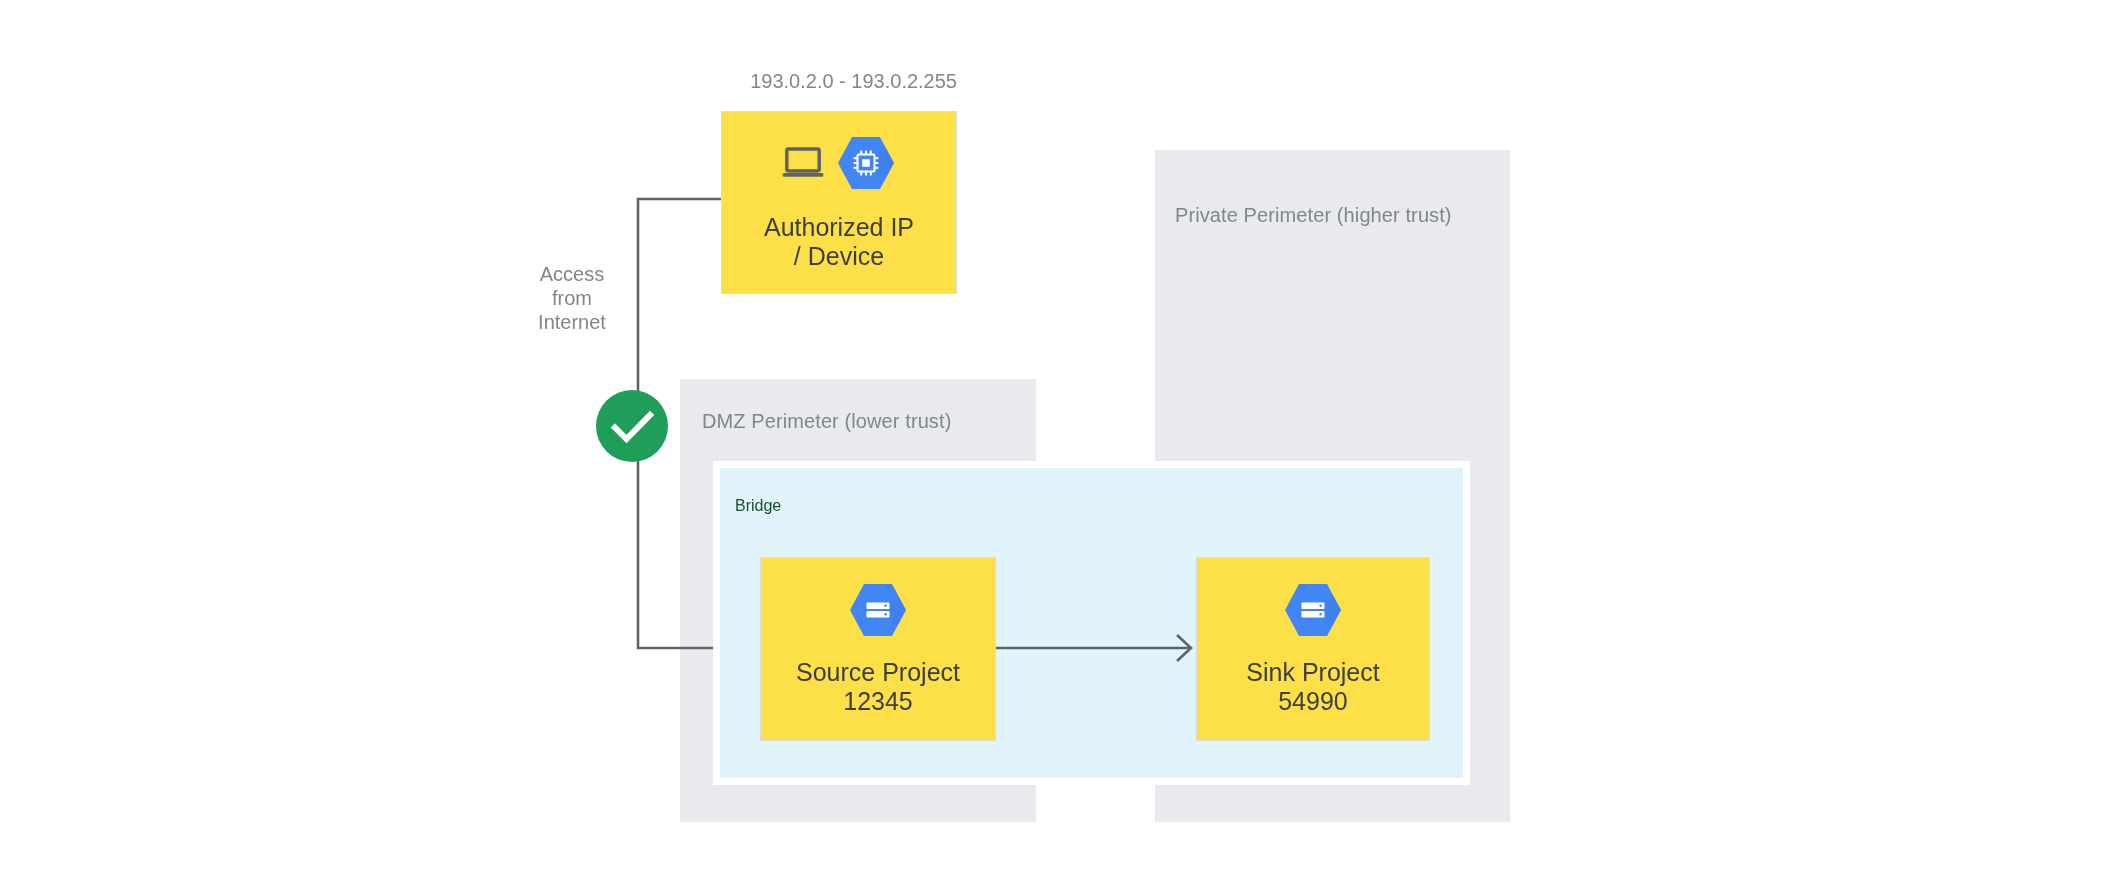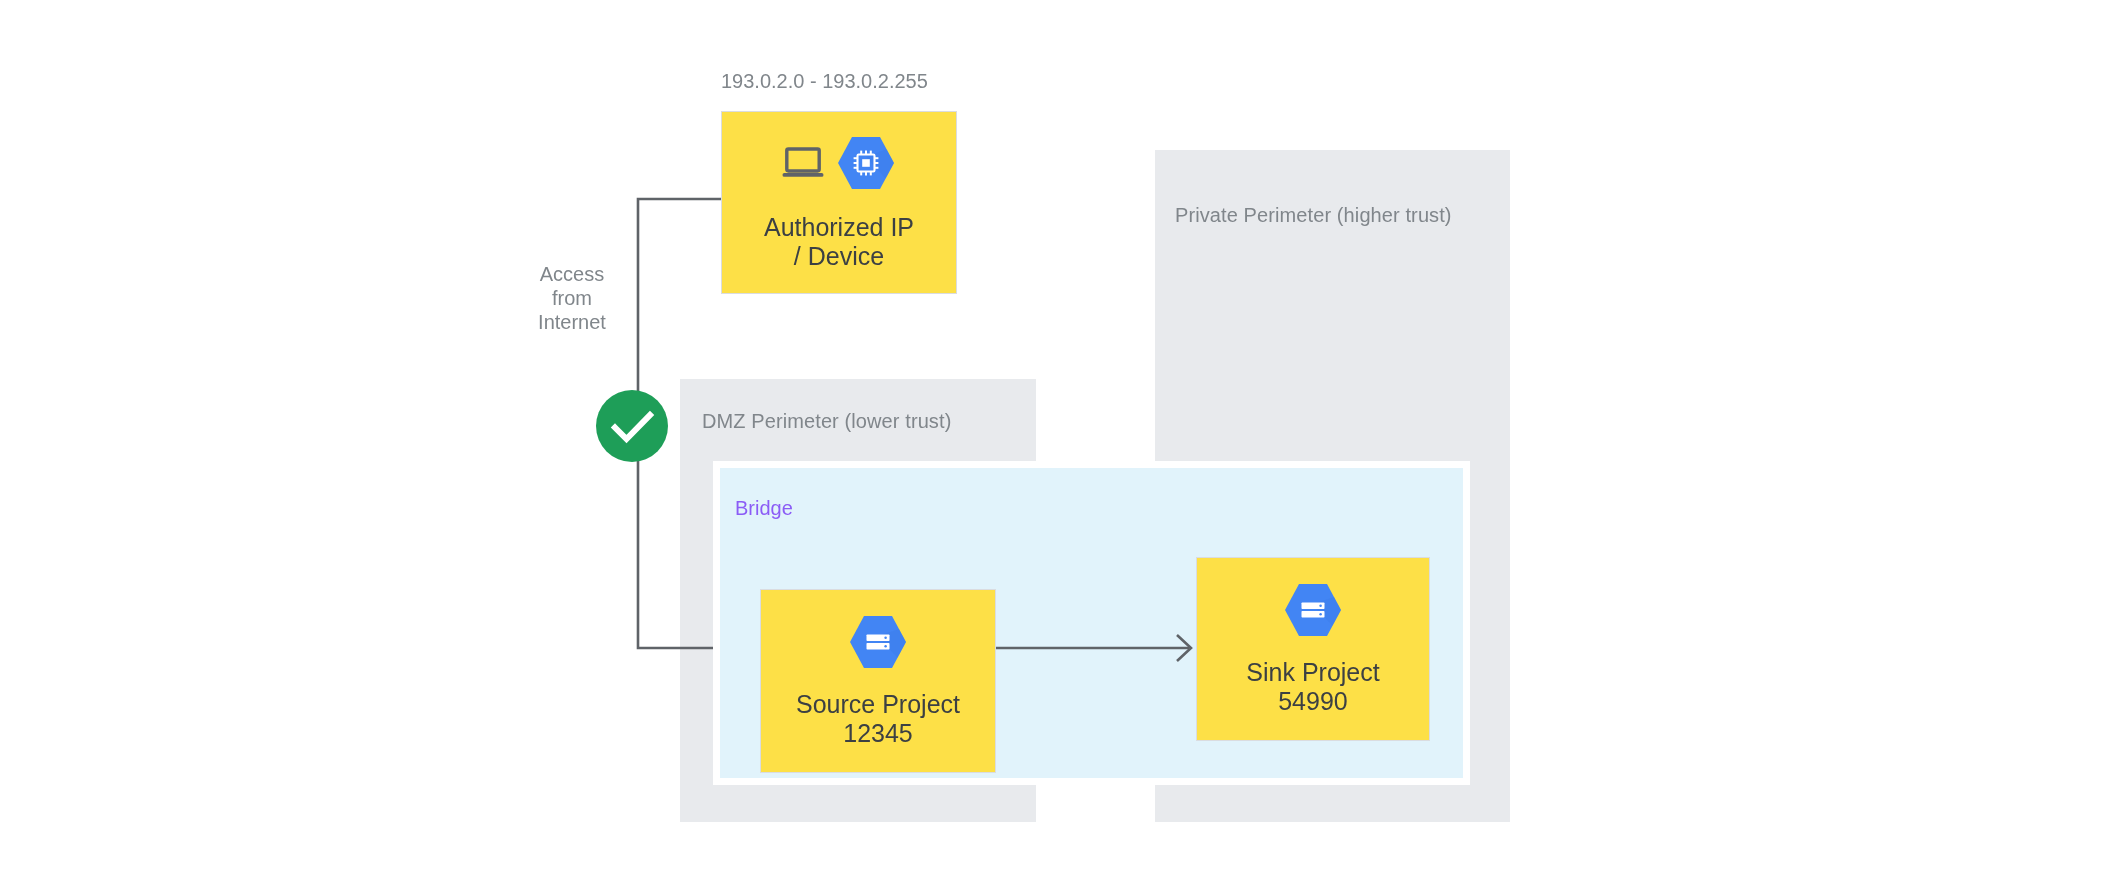--- a/index.html
+++ b/index.html
@@ -152,7 +152,7 @@
     left: 721px;
     top: 70px;
     width: 236px;
-    text-align: left;
+    text-align: right;
     font-size: 20px;
     color: #80868B;
     white-space: nowrap;

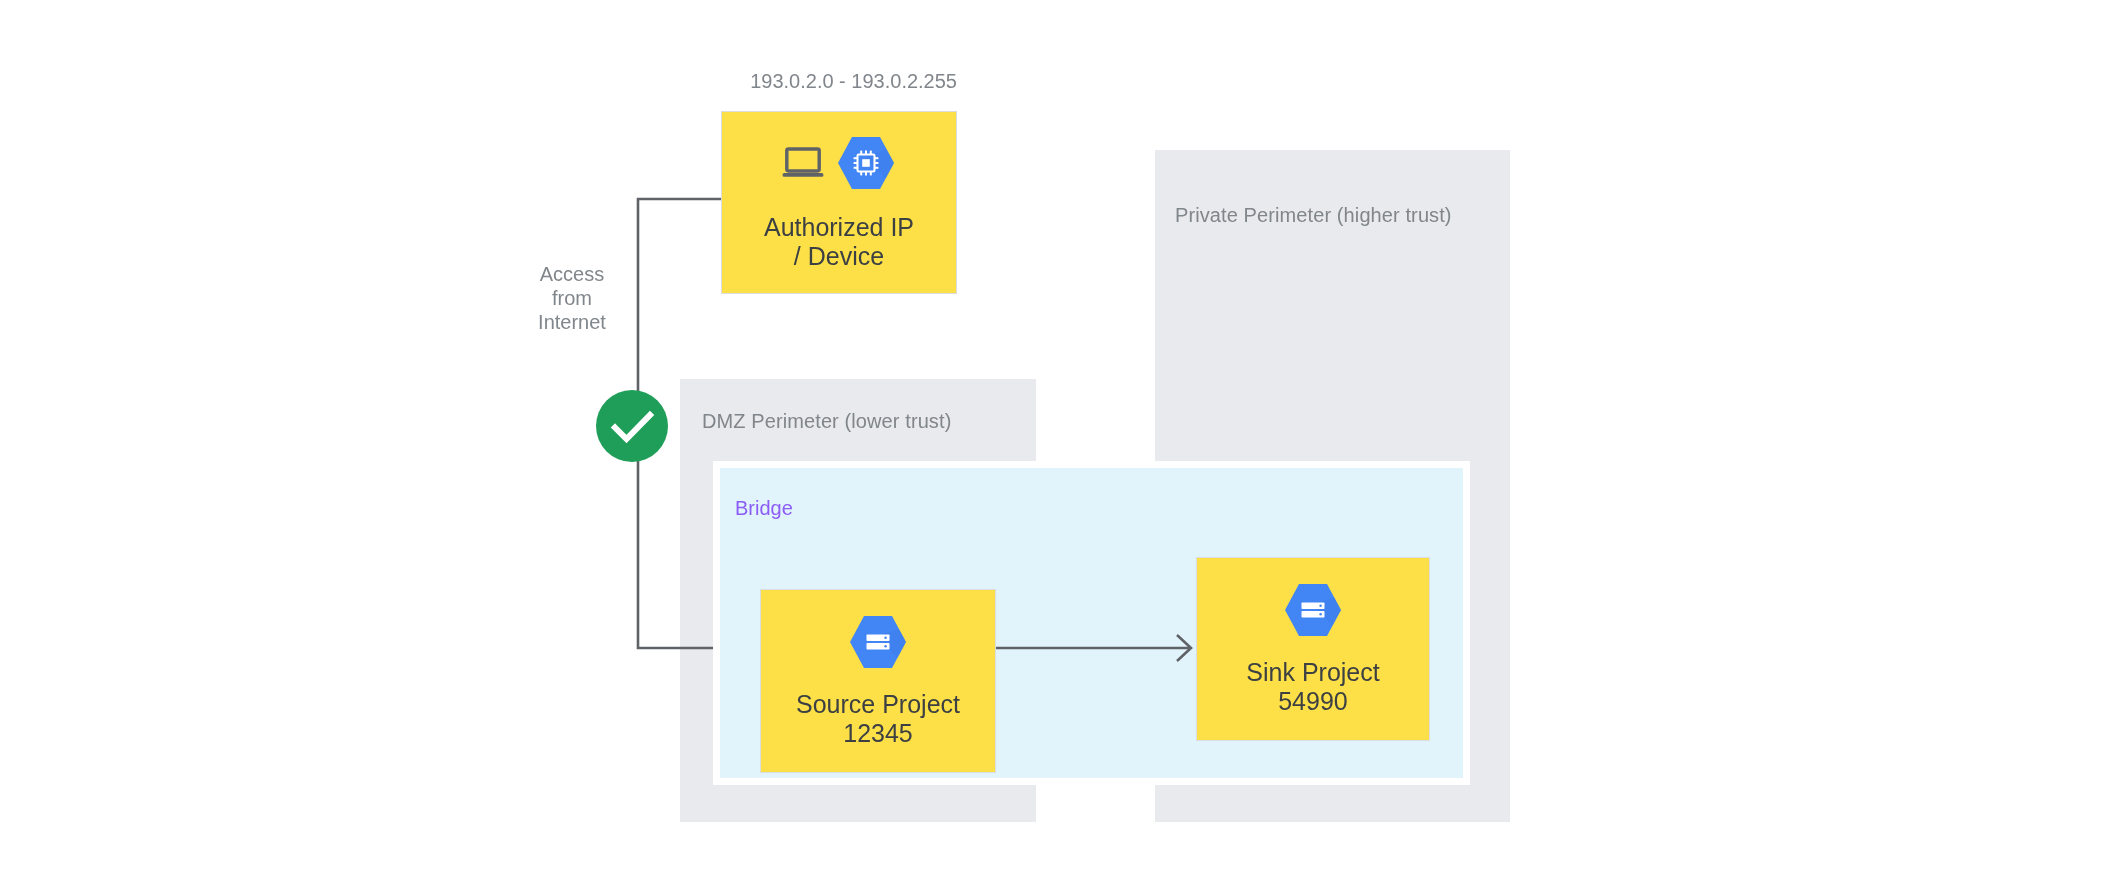--- a/index.html
+++ b/index.html
@@ -75,8 +75,8 @@
     position: absolute;
     left: 735px;
     top: 497px;
-    font-size: 20px;
-    color: #8b5cf6;
+    font-size: 16px;
+    color: #14532d;
     white-space: nowrap;
   }
 

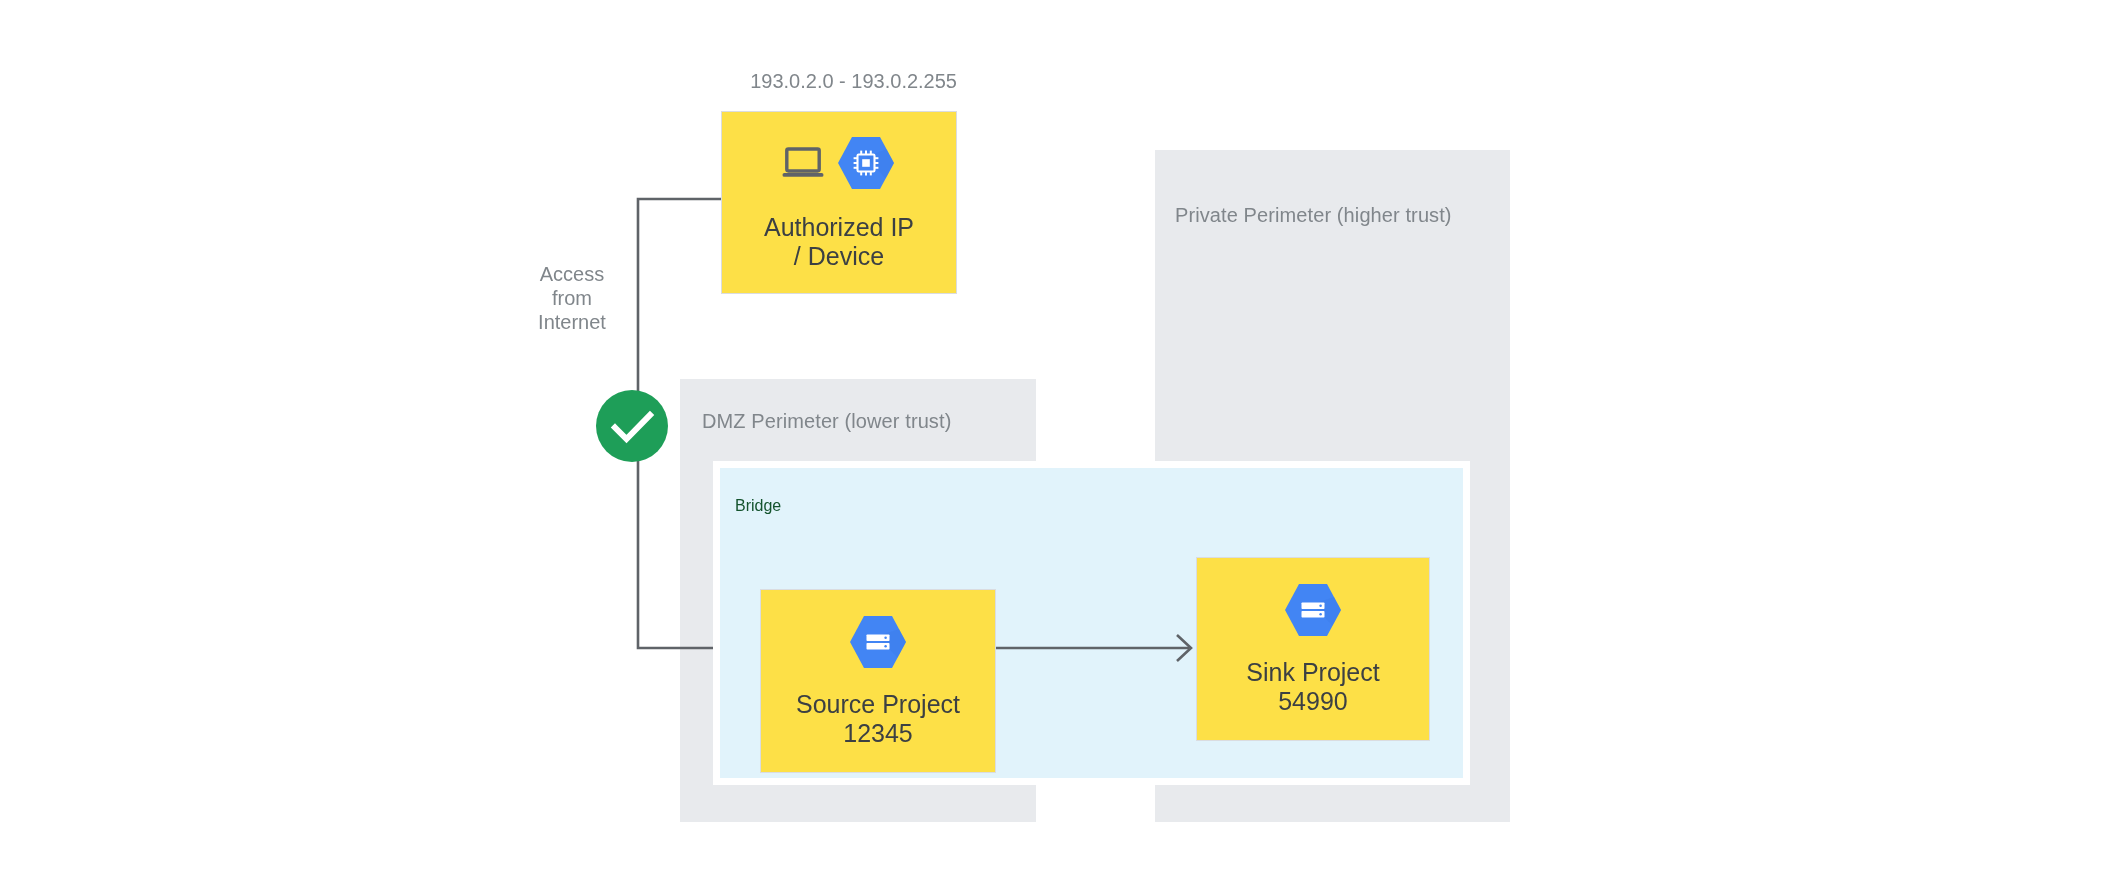--- a/index.html
+++ b/index.html
@@ -136,7 +136,6 @@
     top: 557px;
     width: 236px;
     height: 184px;
-    margin-top: 32px;
   }
 
   #node-sink {

